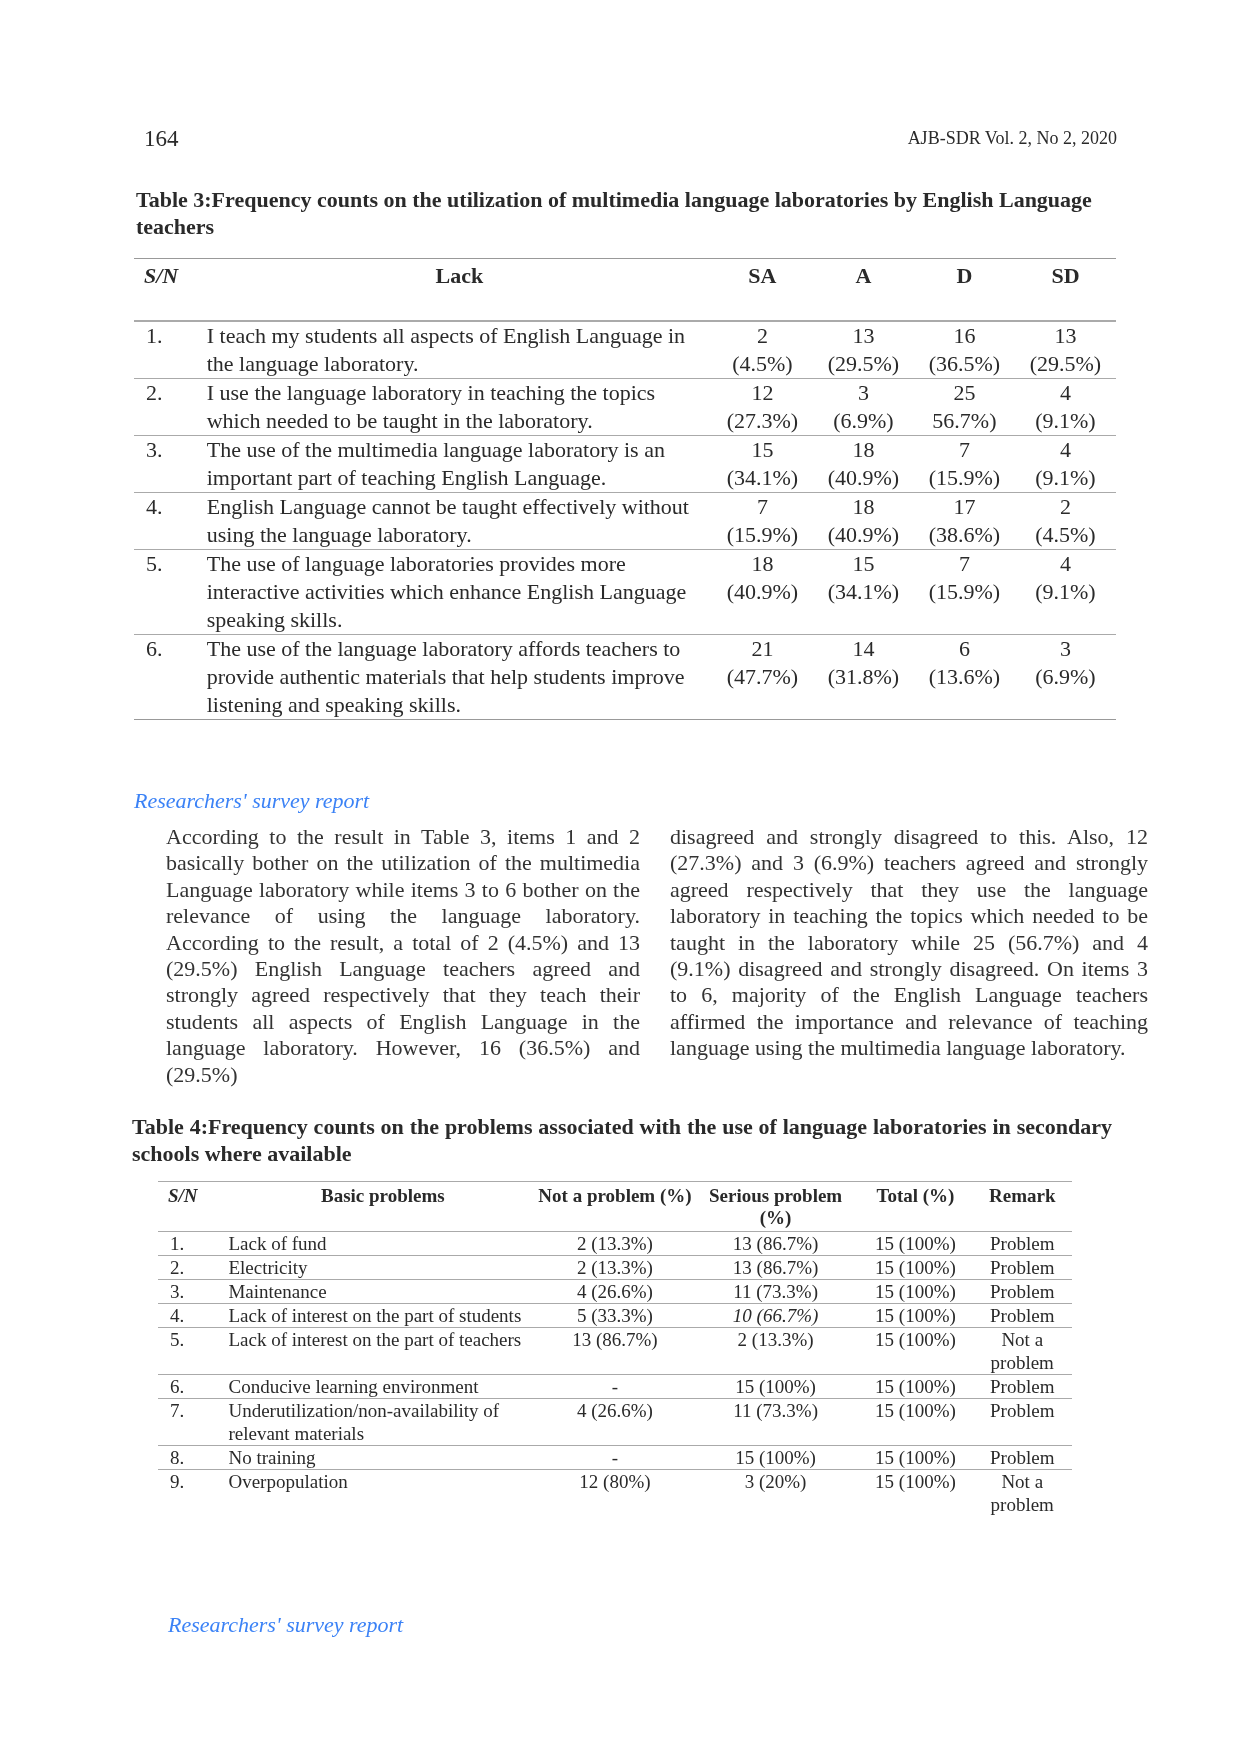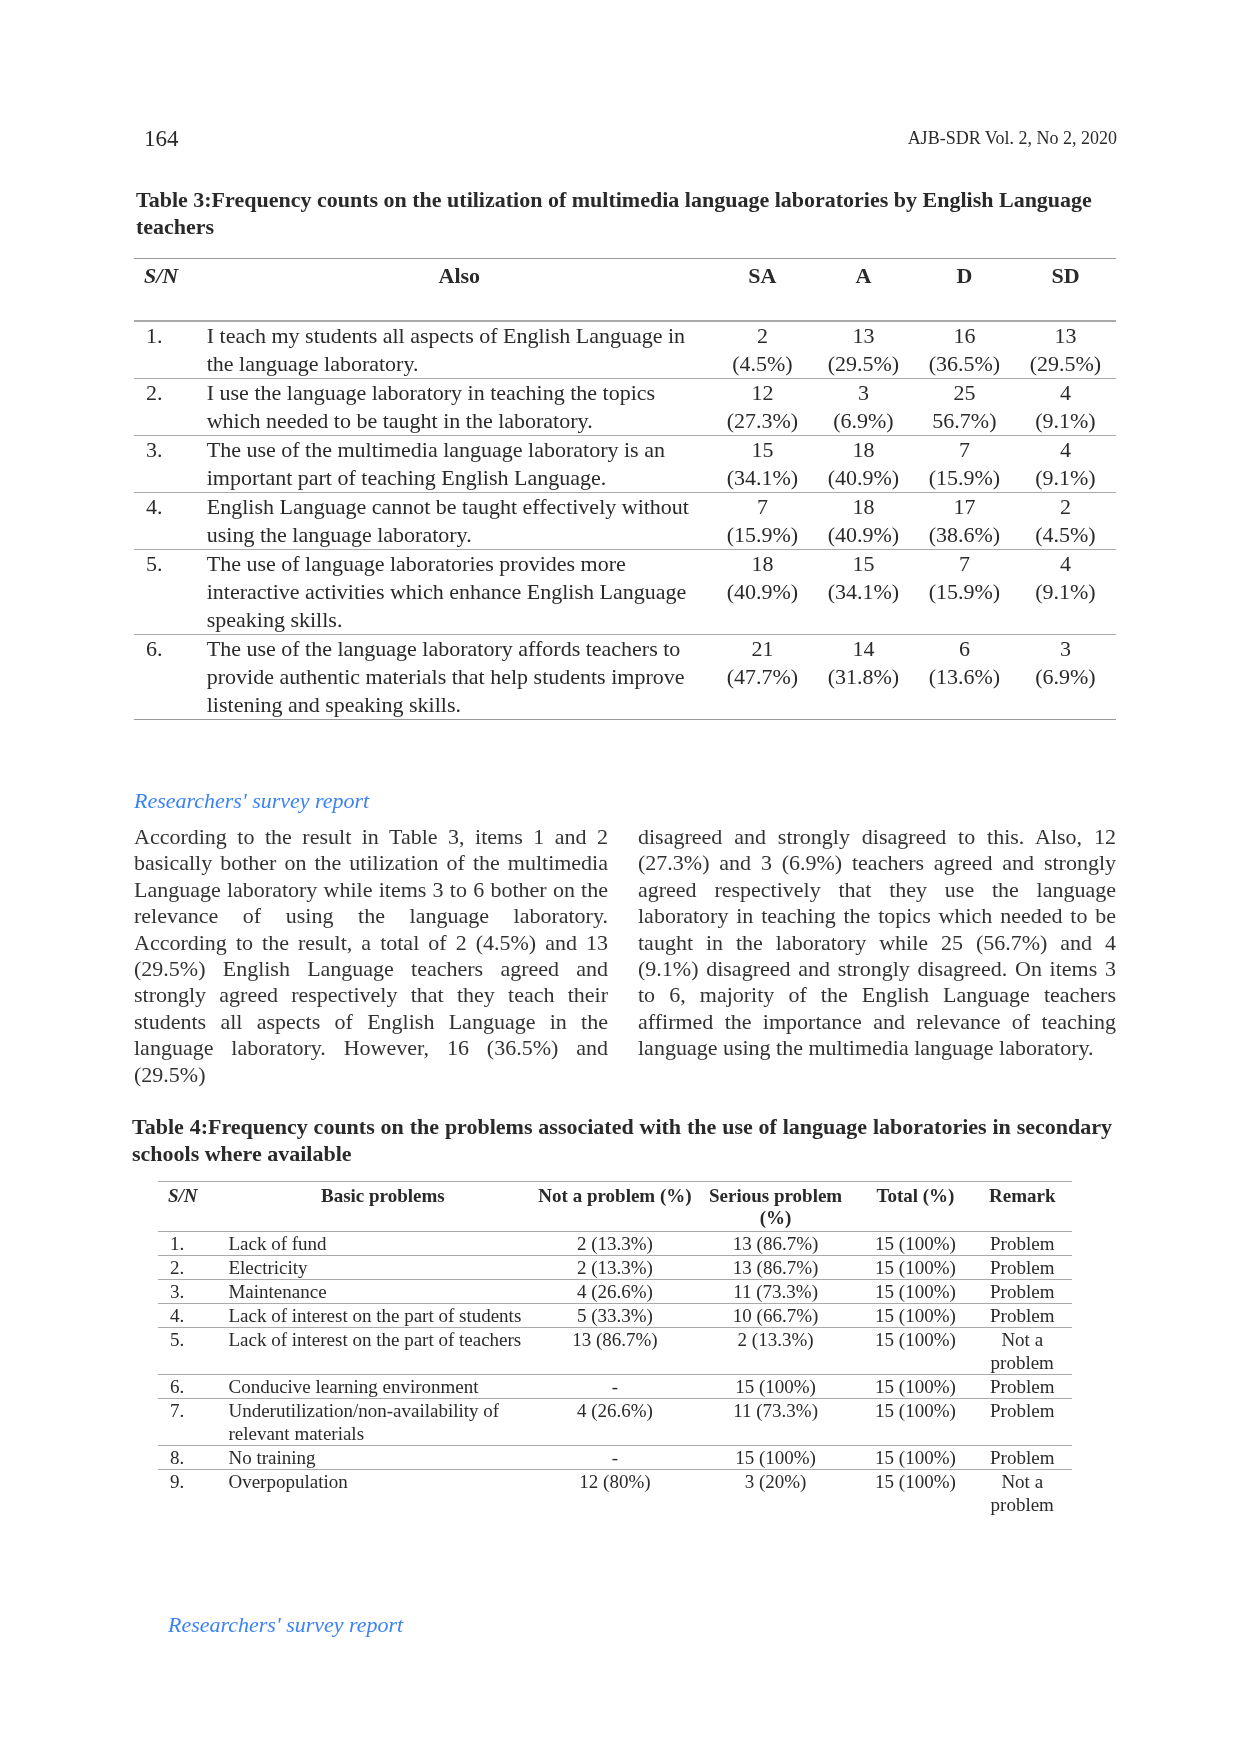--- a/index.html
+++ b/index.html
@@ -52,7 +52,7 @@
   <thead>
     <tr>
       <th class="sn-h">S/N</th>
-      <th>Also</th>
+      <th>Lack</th>
       <th>SA</th>
       <th>A</th>
       <th>D</th>

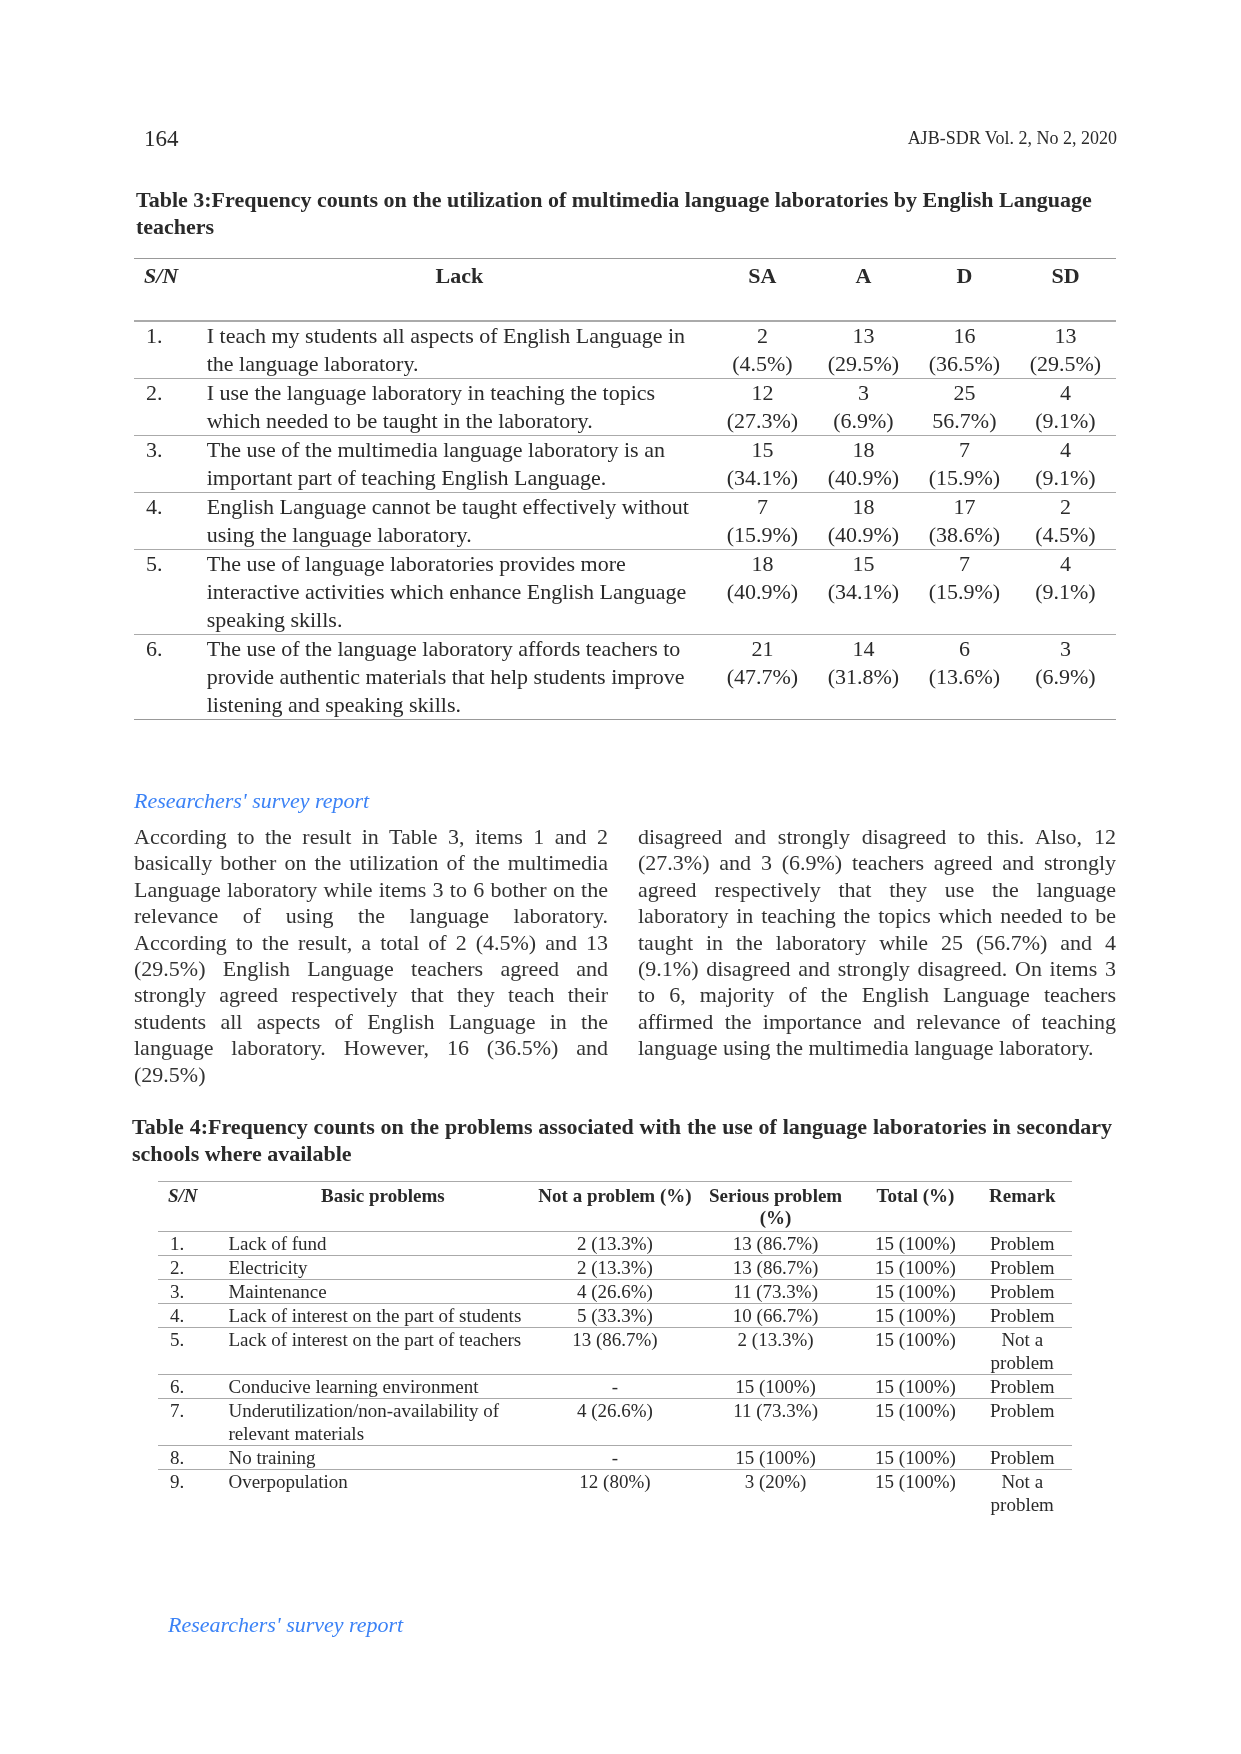--- a/index.html
+++ b/index.html
@@ -26,7 +26,7 @@
     .source { font-style: italic; font-size: 22px; color: #3b82f6; }
     .src3 { left: 134px; top: 788px; }
     .src4 { left: 168px; top: 1612px; }
-    .para { font-size: 22px; line-height: 26.4px; text-align: justify; text-align-last: justify; color: #333; }
+    .para { font-size: 22px; line-height: 26.4px; text-align: justify; text-align-last: justify; color: #333; margin-left: 32px; }
     .para.last-left { text-align-last: left; }
     .col1 { left: 134px; top: 824px; width: 474px; }
     .col2 { left: 638px; top: 824px; width: 478px; }

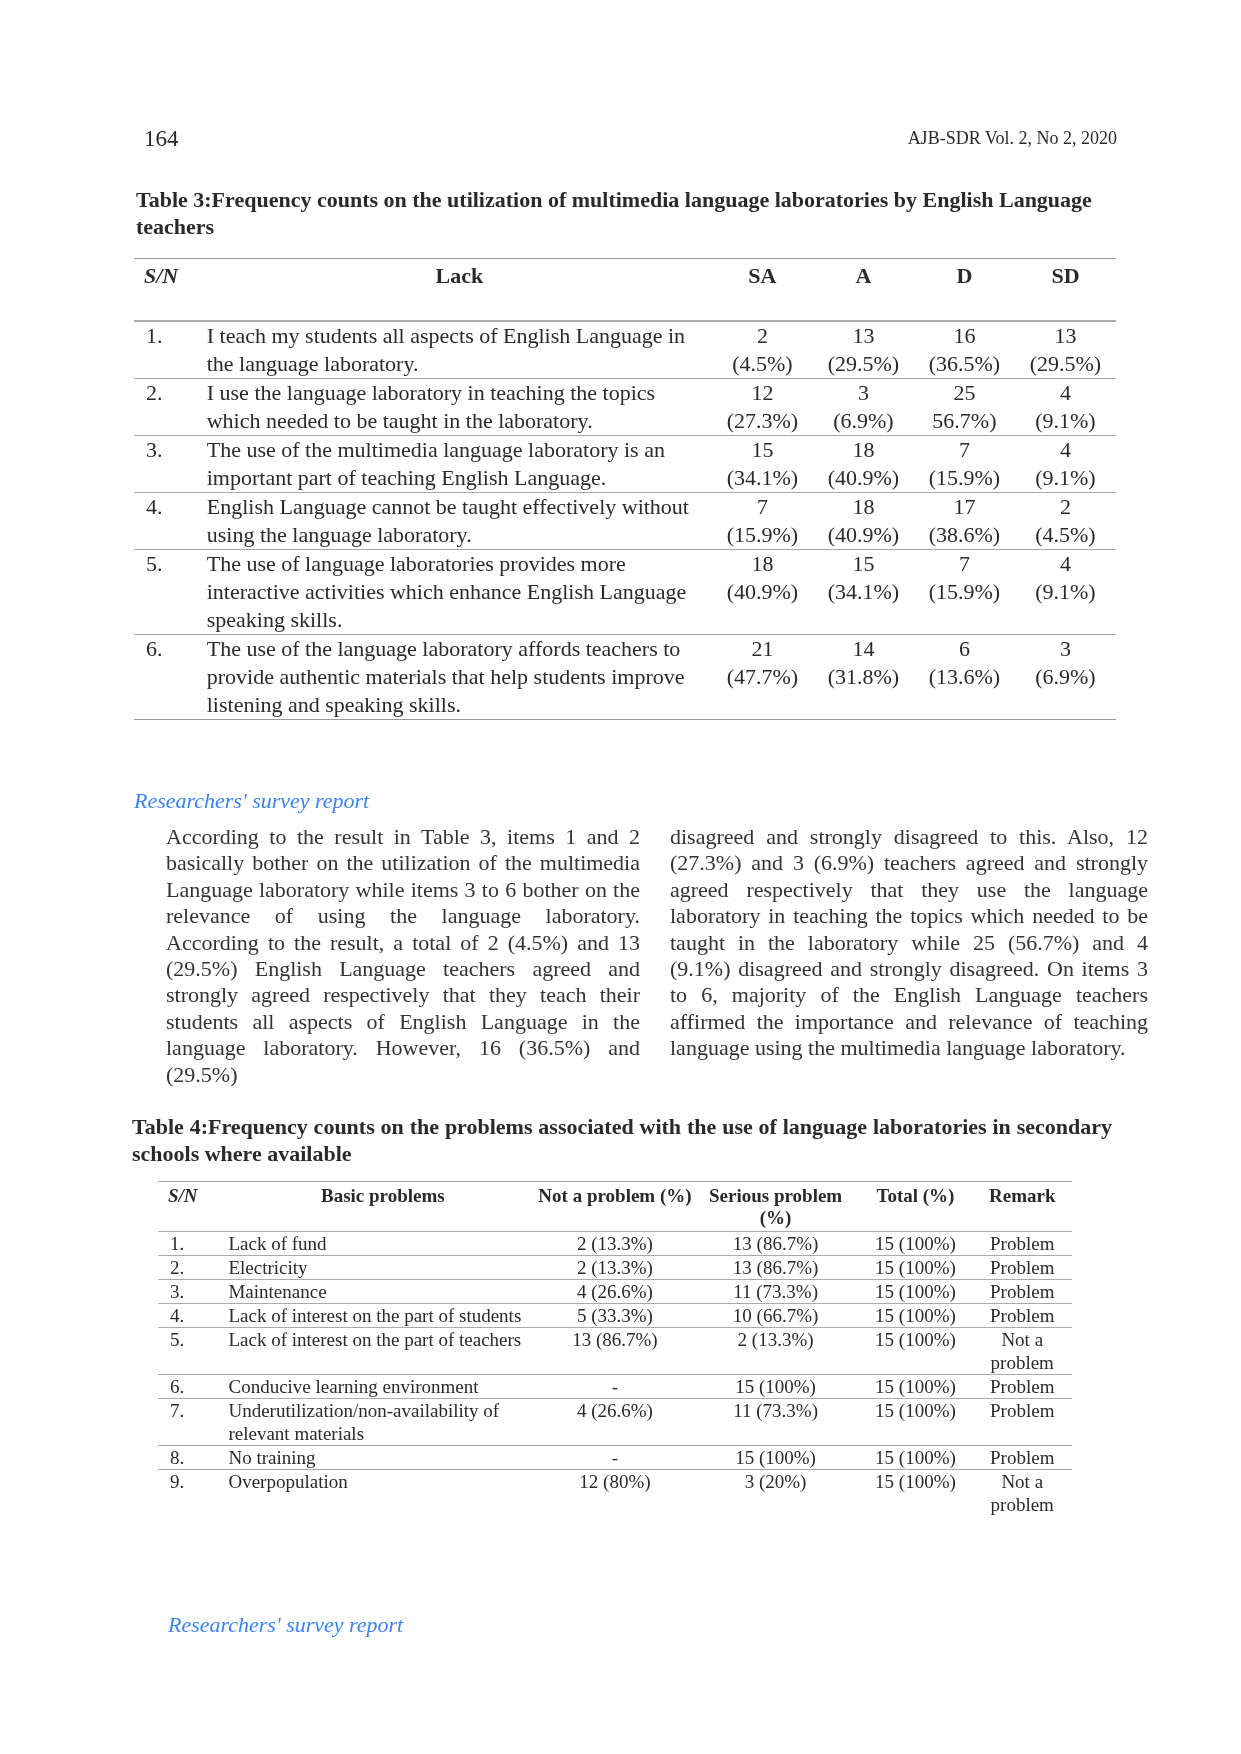--- a/index.html
+++ b/index.html
@@ -182,7 +182,7 @@
         <td class="sn" style="white-space: pre-line;">4.</td>
         <td class="prob" style="white-space: pre-line;">Lack of interest on the part of students</td>
         <td class="c w1" style="white-space: pre-line;">5 (33.3%)</td>
-        <td class="c w2" style="white-space: pre-line;">10 (66.7%)</td>
+        <td class="c w2" style="white-space: pre-line; font-style: italic;">10 (66.7%)</td>
         <td class="c w3" style="white-space: pre-line;">15 (100%)</td>
         <td class="c w4" style="white-space: pre-line;">Problem</td>
       </tr>

